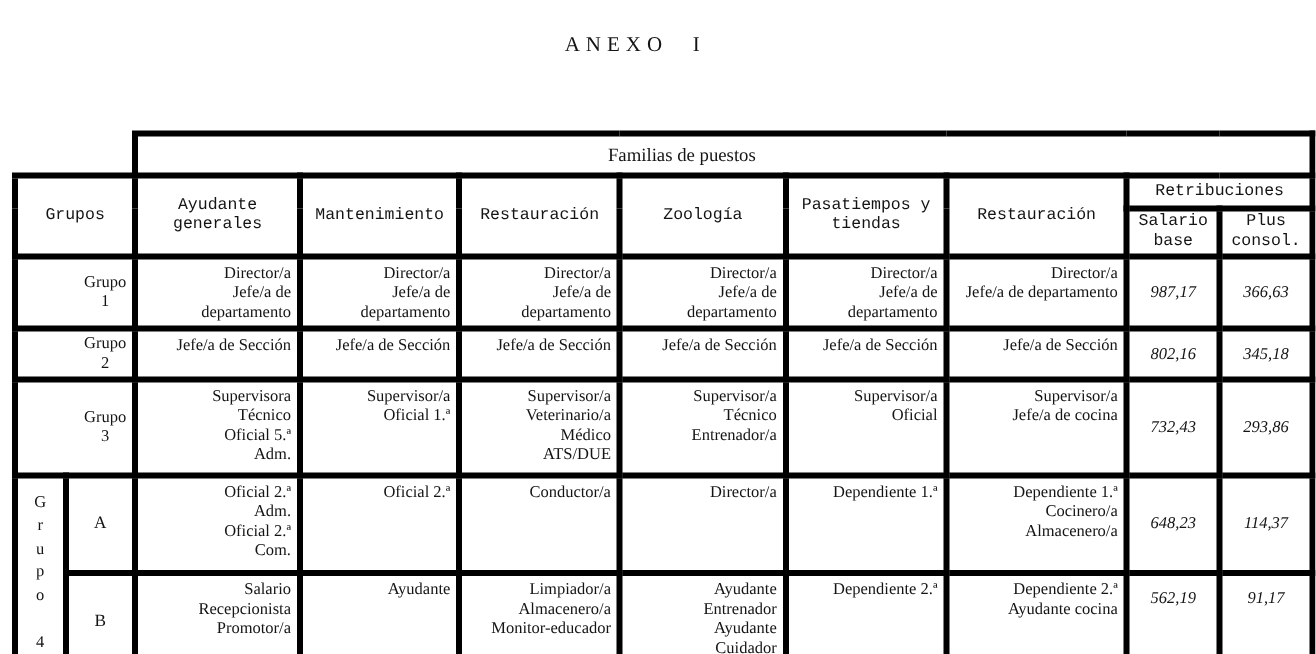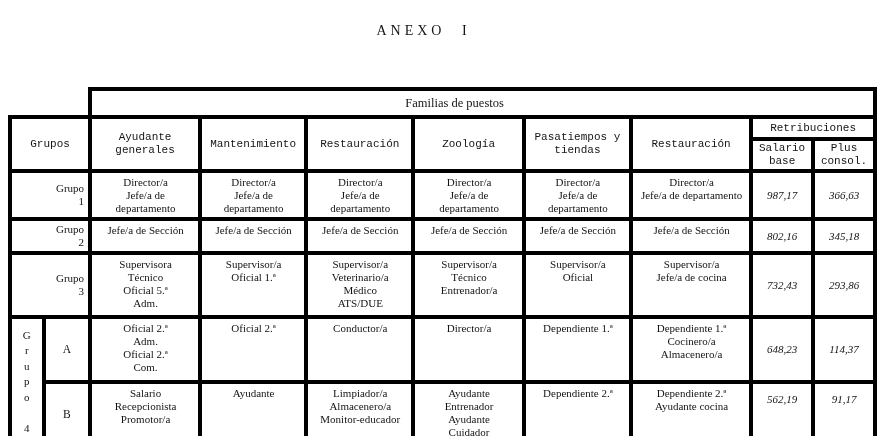--- a/index.html
+++ b/index.html
@@ -16,7 +16,7 @@
   .fam-cell{text-align:center;font-size:12.5px;vertical-align:middle;padding-right:60px;}
   th.hdr{ text-align:center;vertical-align:middle;padding:1px 2px;font-family:Liberation Mono, monospace;}
   .job{white-space:pre-line;text-align:center;padding:3px 4px 2px 5px;margin-left:31px;}
-  .grp{text-align:right;vertical-align:middle;padding-left:44px;}
+  .grp{text-align:center;vertical-align:middle;padding-left:44px;}
   .num{text-align:center;vertical-align:middle;font-size:11px;font-style:italic;}
   tr.r-g4b .num{vertical-align:top;padding-top:9px;}
   .vert{white-space:pre-line;text-align:center;vertical-align:middle;line-height:15.5px;padding:2px 1px;}

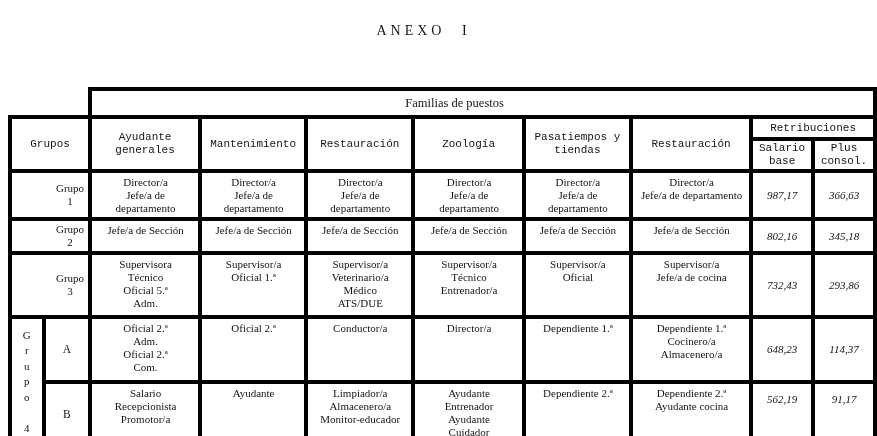--- a/index.html
+++ b/index.html
@@ -15,7 +15,7 @@
   .corner{border-left:none;border-top:none;background:#fff;}
   .fam-cell{text-align:center;font-size:12.5px;vertical-align:middle;padding-right:60px;}
   th.hdr{ text-align:center;vertical-align:middle;padding:1px 2px;font-family:Liberation Mono, monospace;}
-  .job{white-space:pre-line;text-align:center;padding:3px 4px 2px 5px;margin-left:31px;}
+  .job{white-space:pre-line;text-align:right;padding:3px 4px 2px 5px;margin-left:31px;}
   .grp{text-align:center;vertical-align:middle;padding-left:44px;}
   .num{text-align:center;vertical-align:middle;font-size:11px;font-style:italic;}
   tr.r-g4b .num{vertical-align:top;padding-top:9px;}

